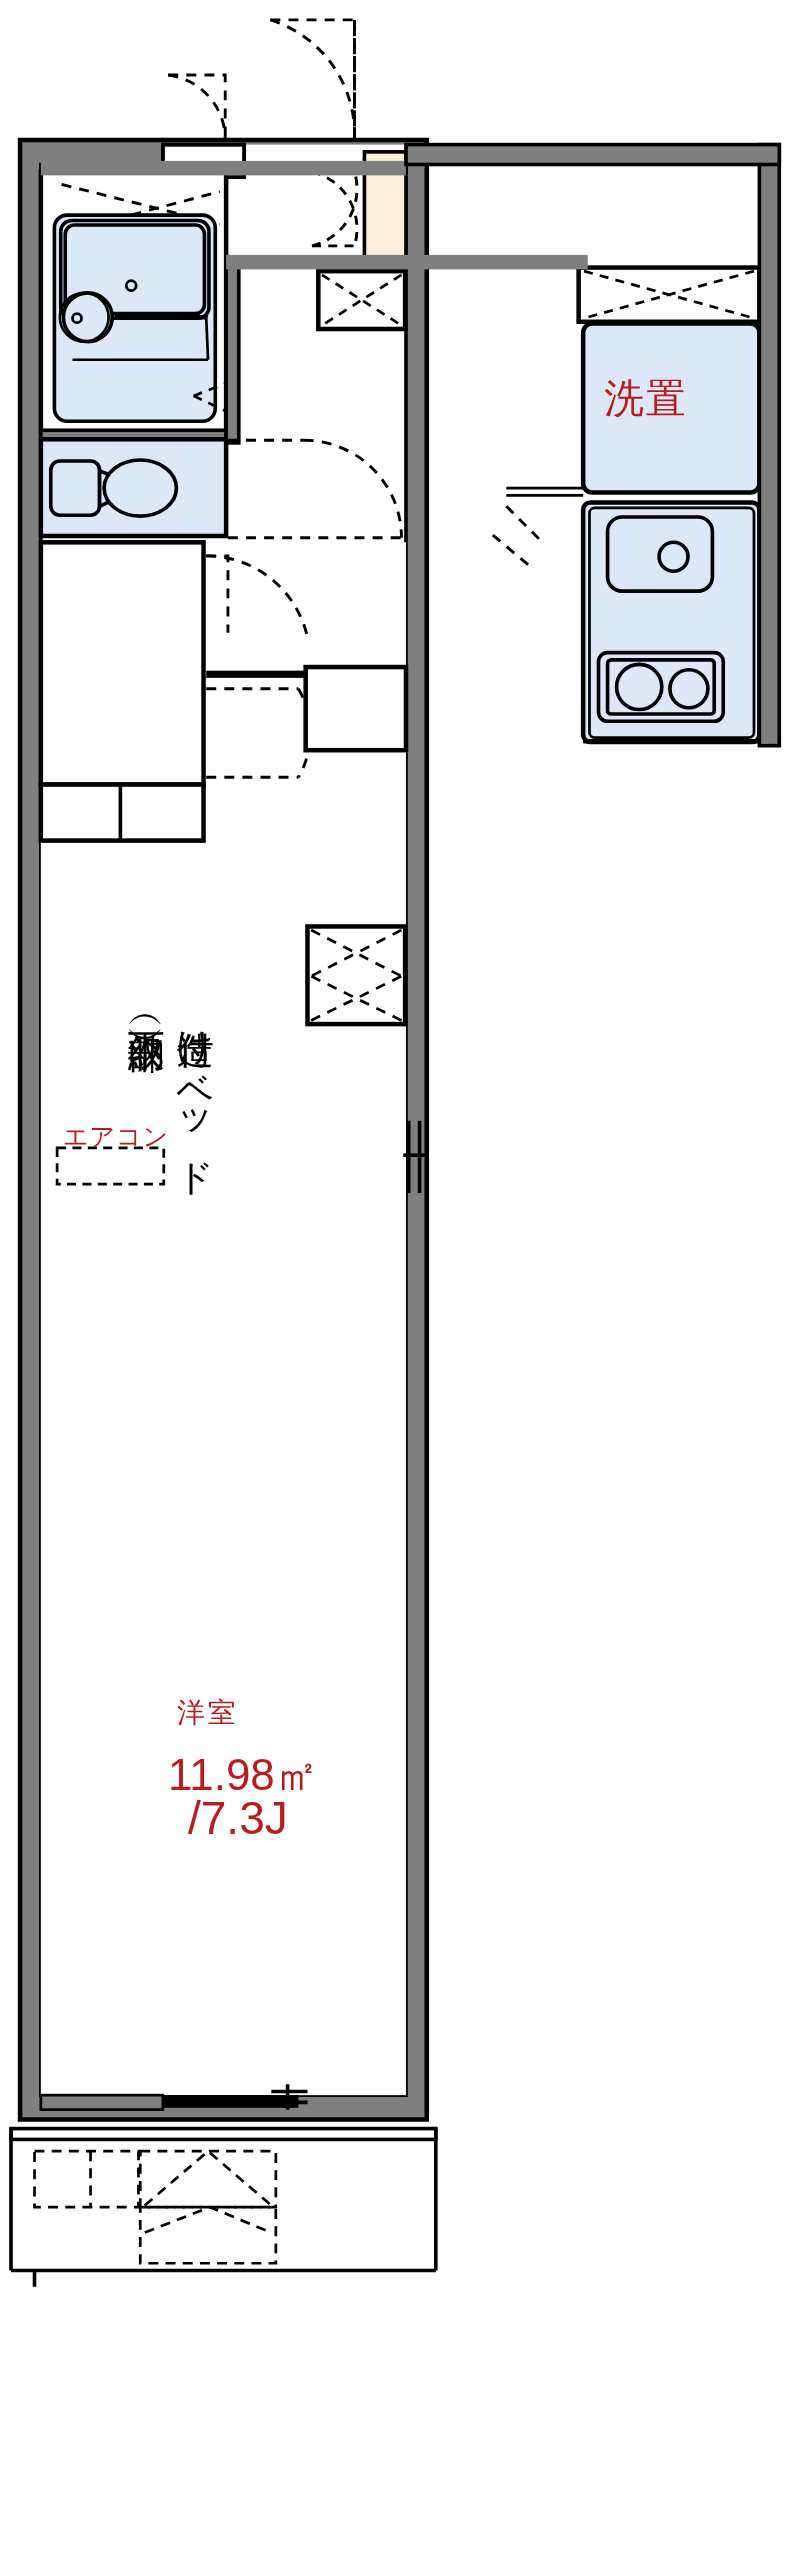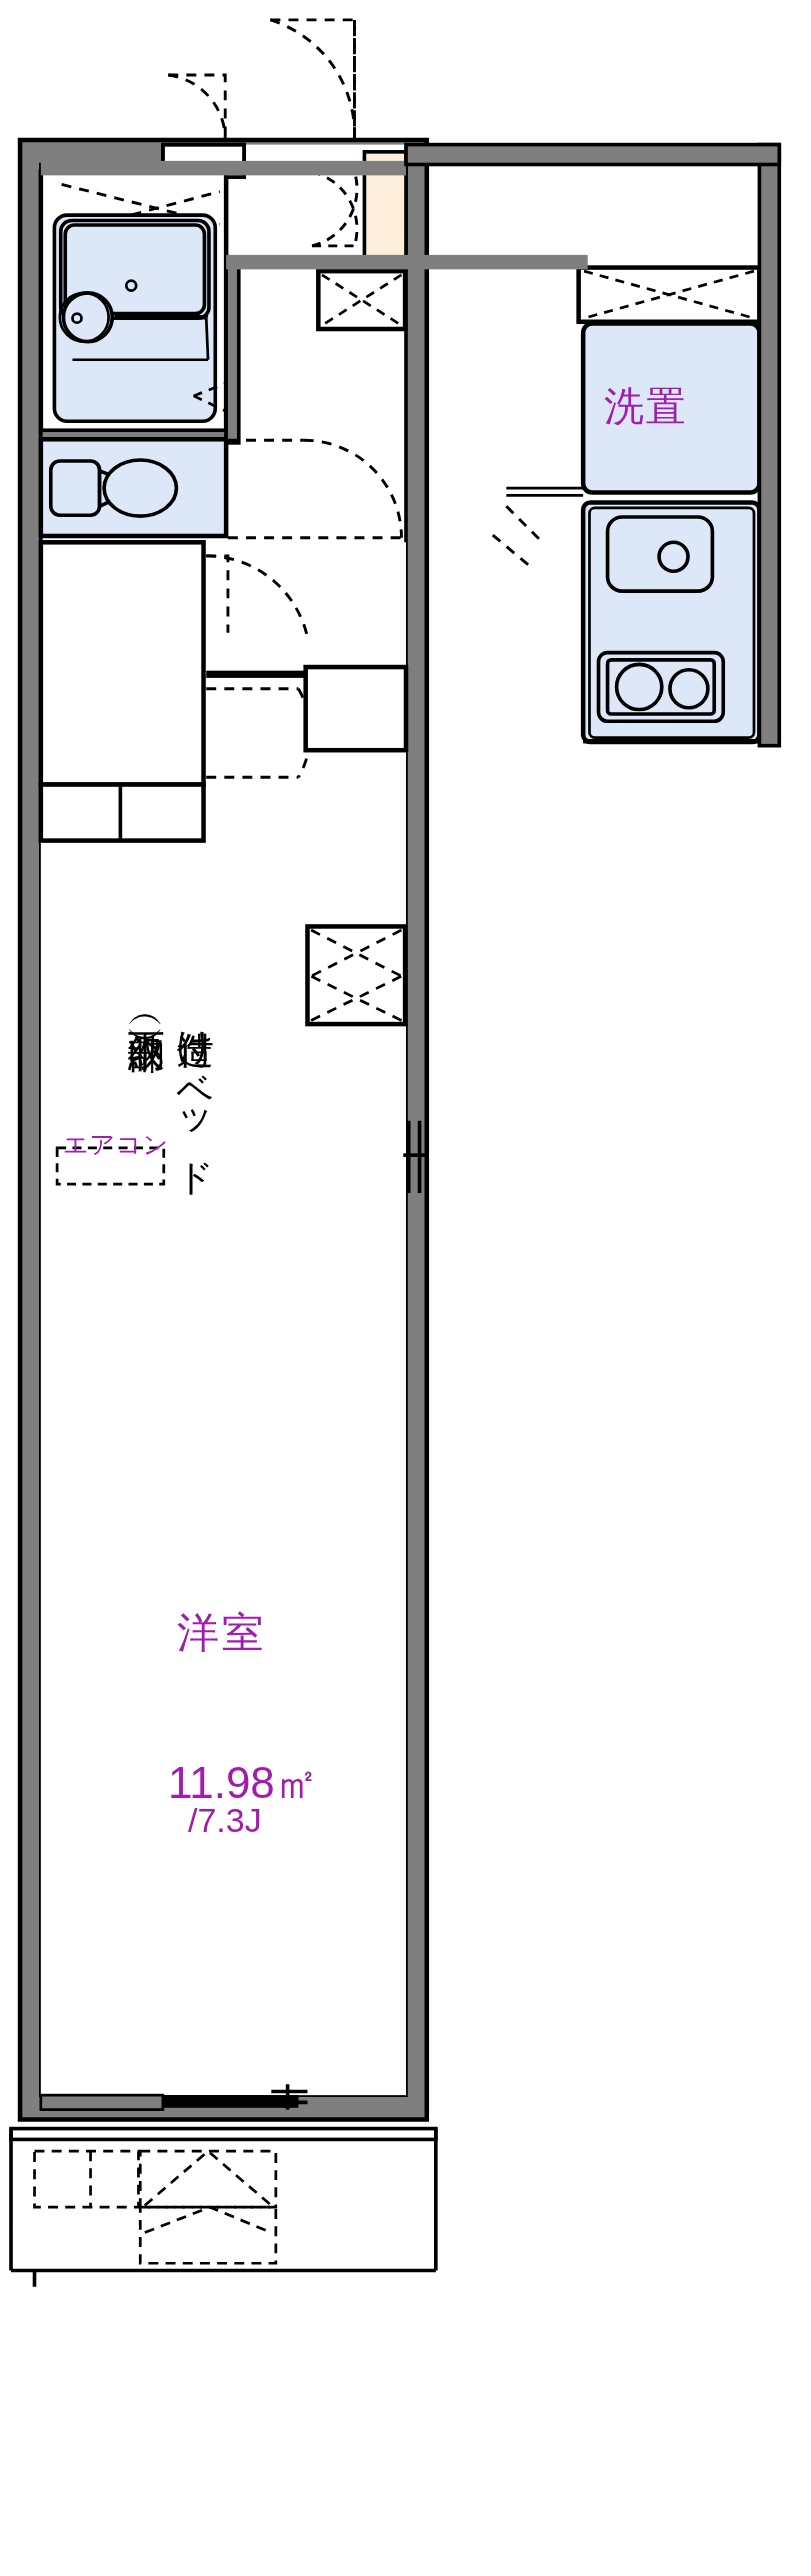--- a/index.html
+++ b/index.html
@@ -8,7 +8,7 @@
     font-family:"Liberation Sans","DejaVu Sans",sans-serif;
   }
   #plan{position:absolute;left:0;top:0;width:812px;height:2576px;}
-  .lbl{position:absolute;white-space:pre;color:#a21caf;line-height:1;margin-top:8px;}
+  .lbl{position:absolute;white-space:pre;color:#b91c1c;line-height:1;}
   .vlbl{position:absolute;writing-mode:vertical-rl;text-orientation:upright;white-space:pre;color:#000;line-height:1.02;}
 </style>
 </head>

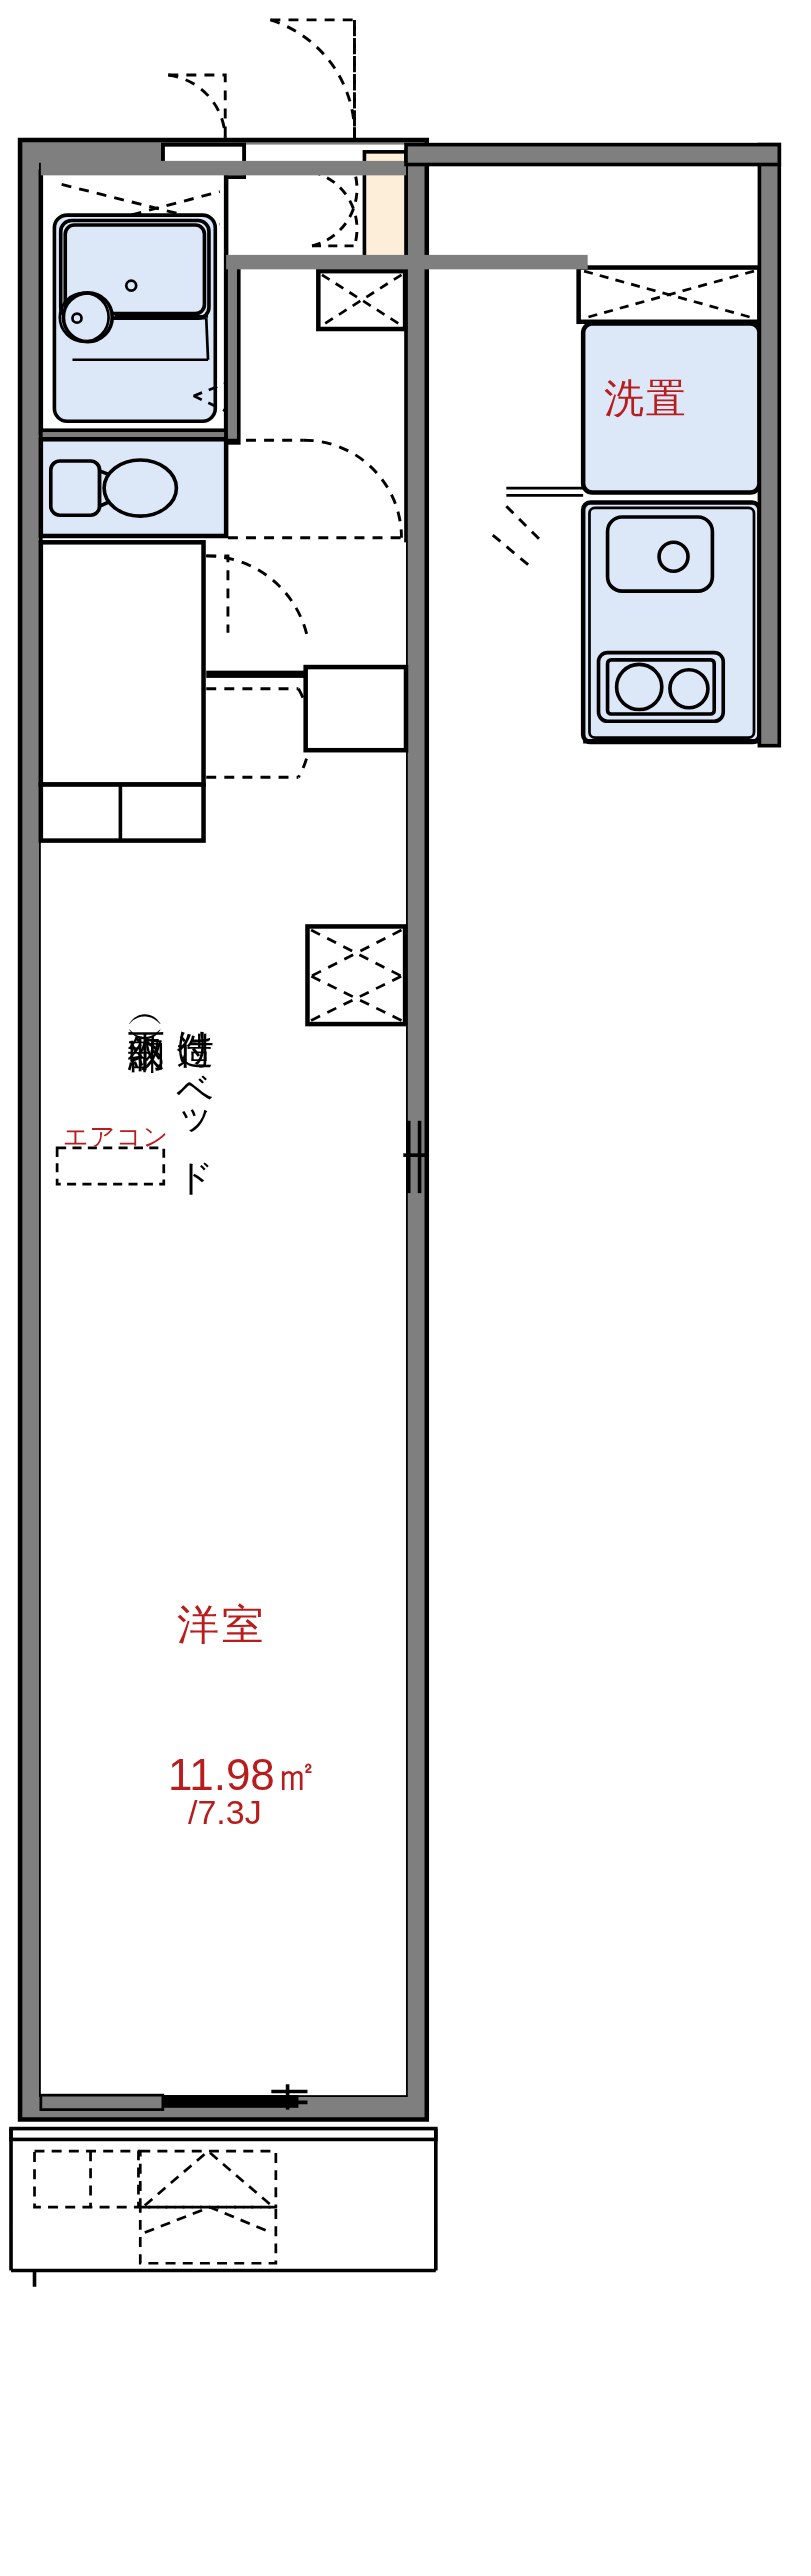--- a/index.html
+++ b/index.html
@@ -242,7 +242,7 @@
 
 <div class="lbl" style="left:63px;top:1124px;font-size:25px;letter-spacing:0.9px;">エアコン</div>
 
-<div class="lbl" style="left: 177px; top: 1604px; font-size: 42px; letter-spacing: 2.7px;">洋室</div>
+<div class="lbl" style="left: 177px; top: 1699px; font-size: 28px; letter-spacing: 2.7px;">洋室</div>
 <div class="lbl" style="left: 168px; top: 1753px; font-size: 44px;">11.98㎡</div>
 <div class="lbl" style="left: 188px; top: 1795px; font-size: 34px;">/7.3J</div>
 

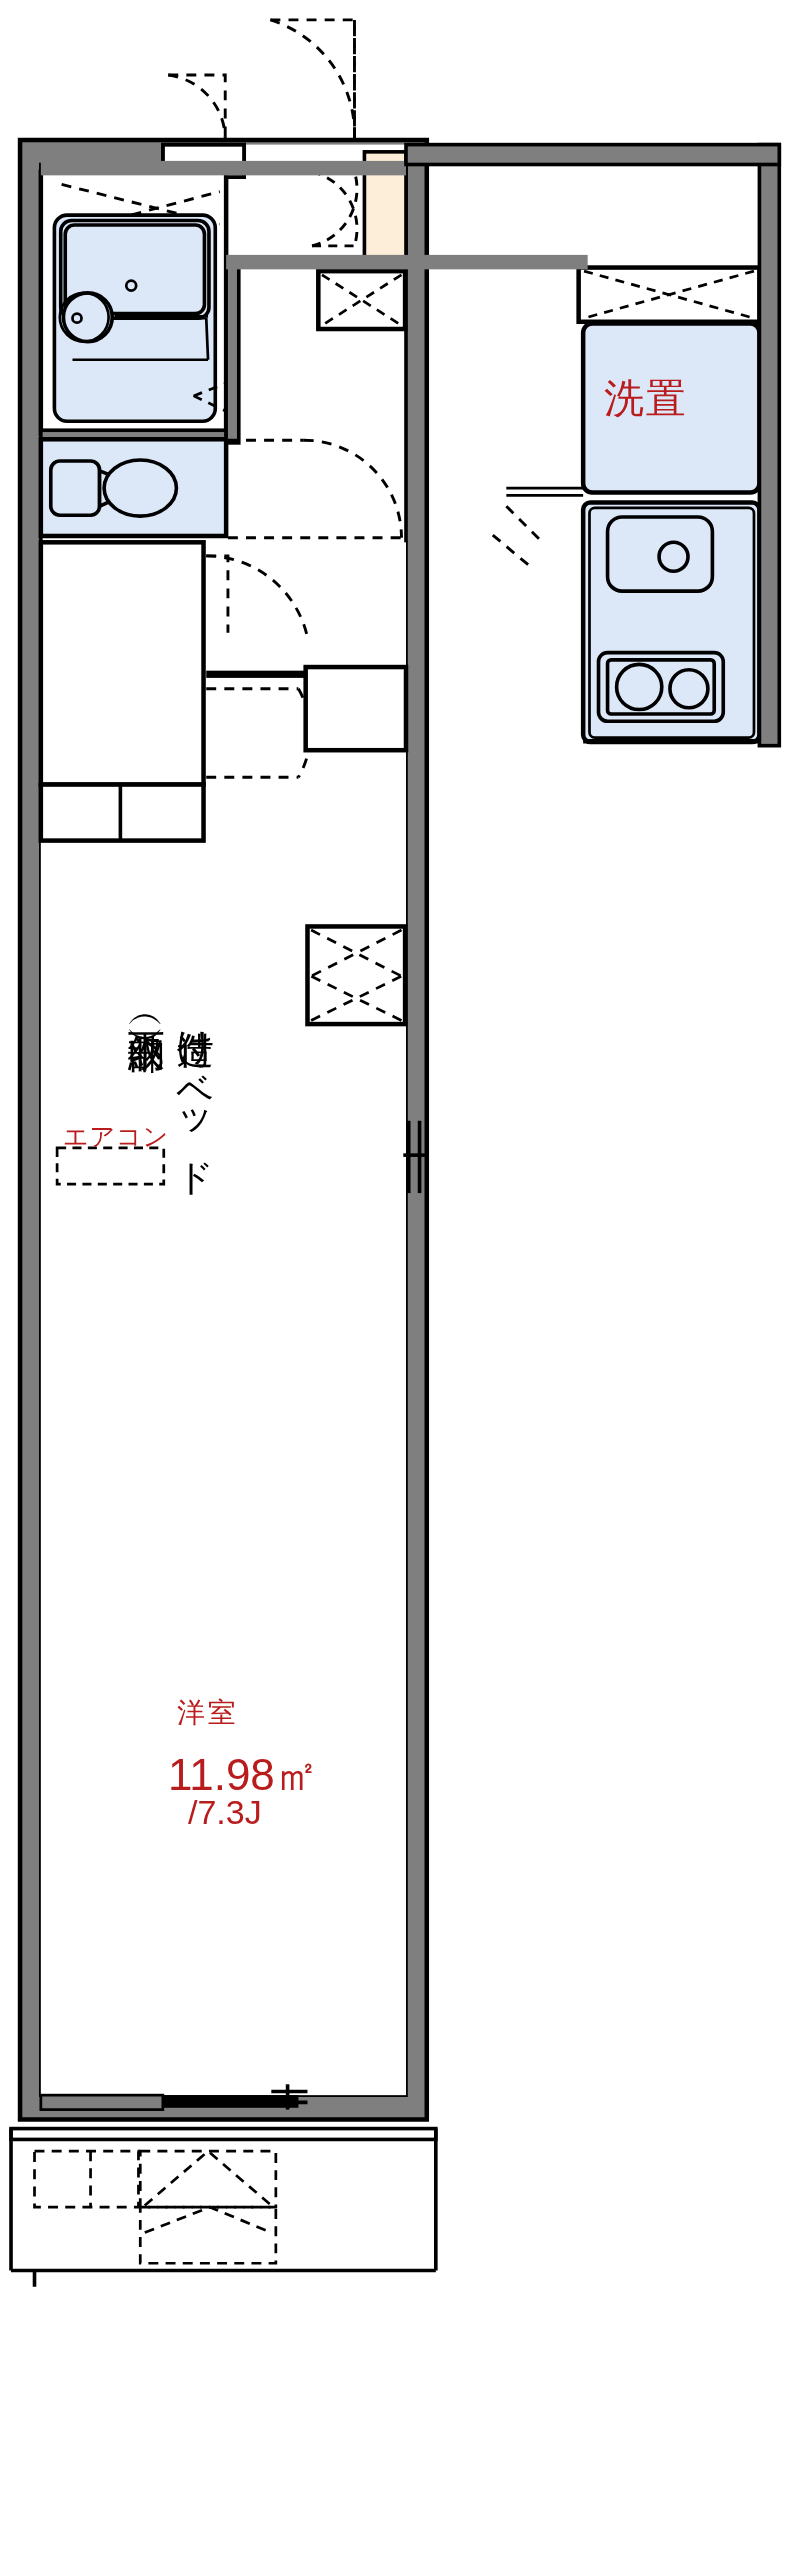--- a/index.html
+++ b/index.html
@@ -244,7 +244,7 @@
 
 <div class="lbl" style="left: 177px; top: 1699px; font-size: 28px; letter-spacing: 2.7px;">洋室</div>
 <div class="lbl" style="left: 168px; top: 1753px; font-size: 44px;">11.98㎡</div>
-<div class="lbl" style="left: 188px; top: 1795px; font-size: 34px;">/7.3J</div>
+<div class="lbl" style="left: 188px; top: 1795px; font-size: 46px;">/7.3J</div>
 
 
 </body></html>

